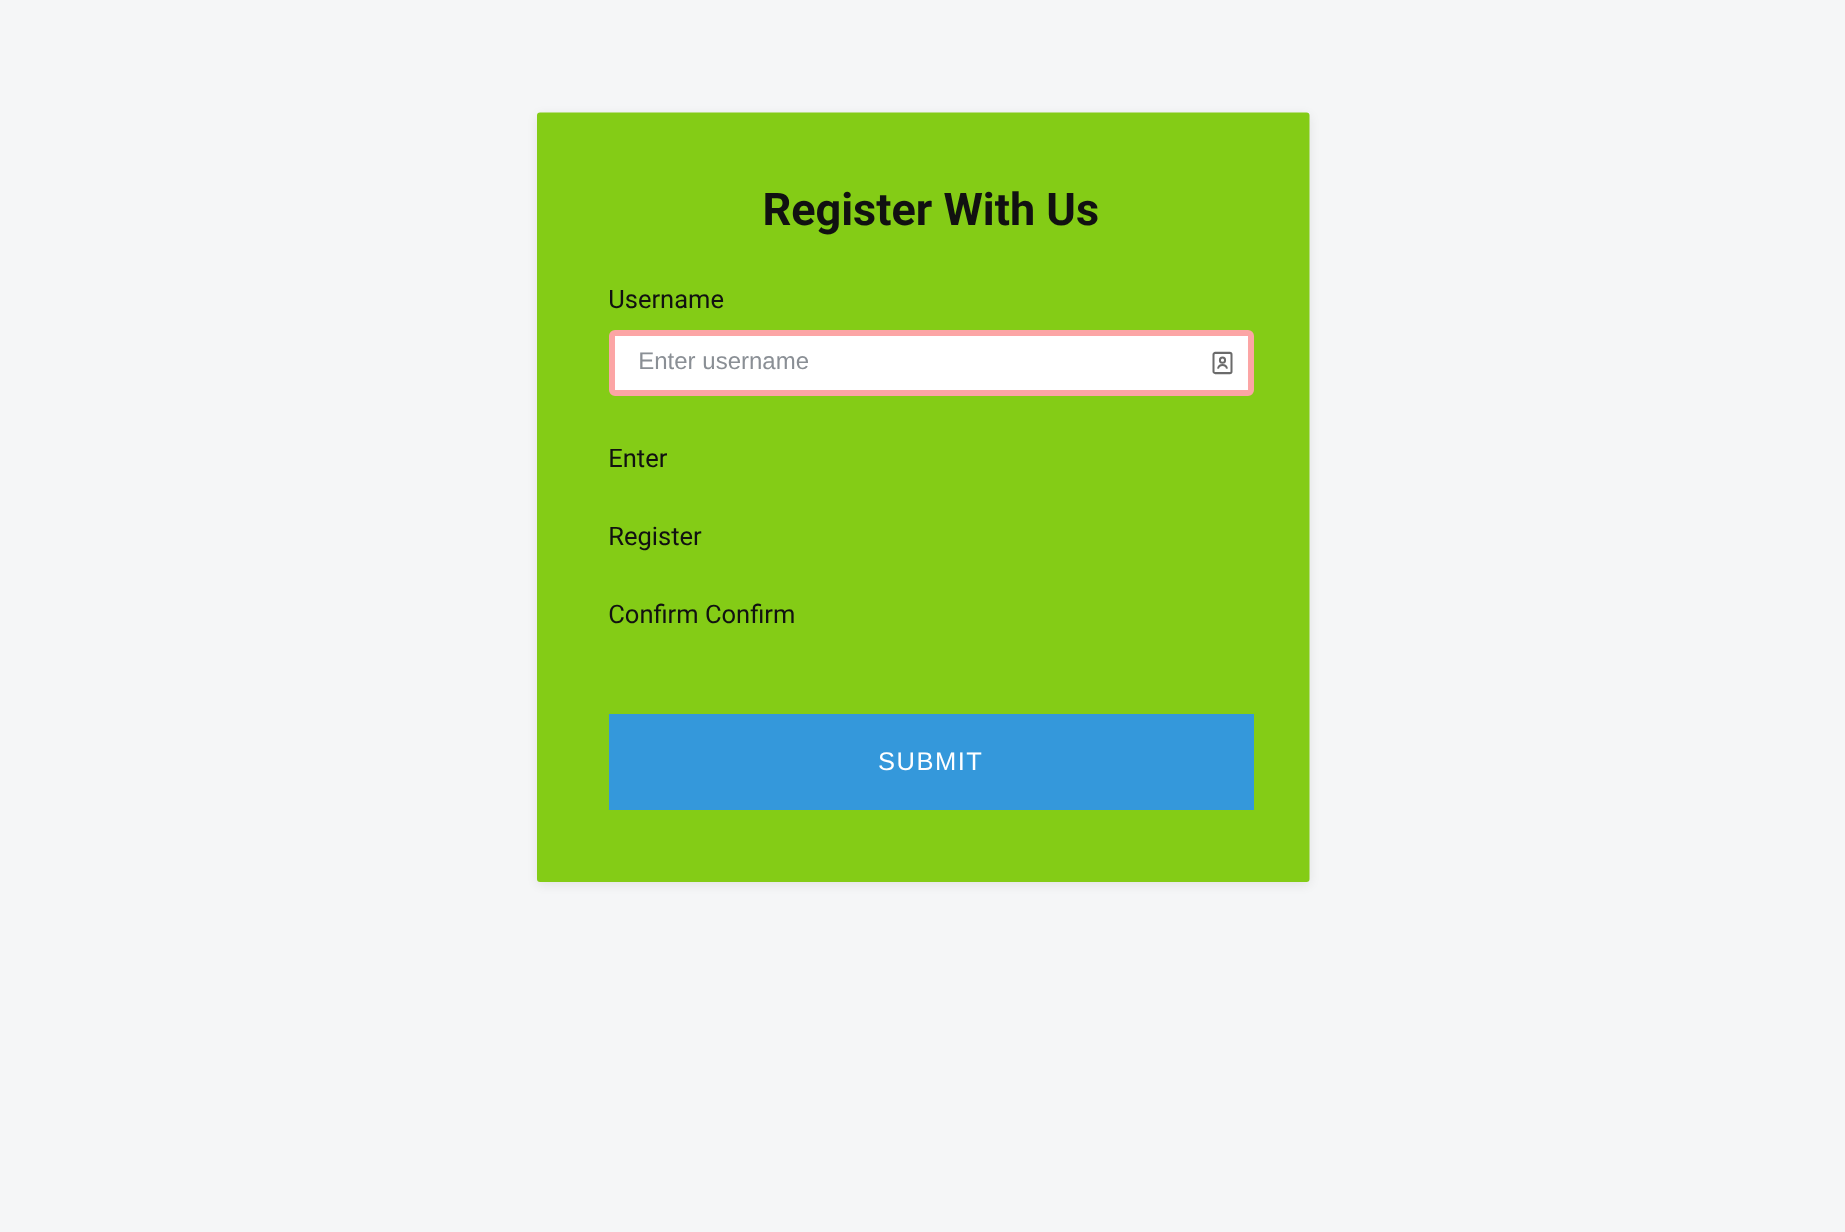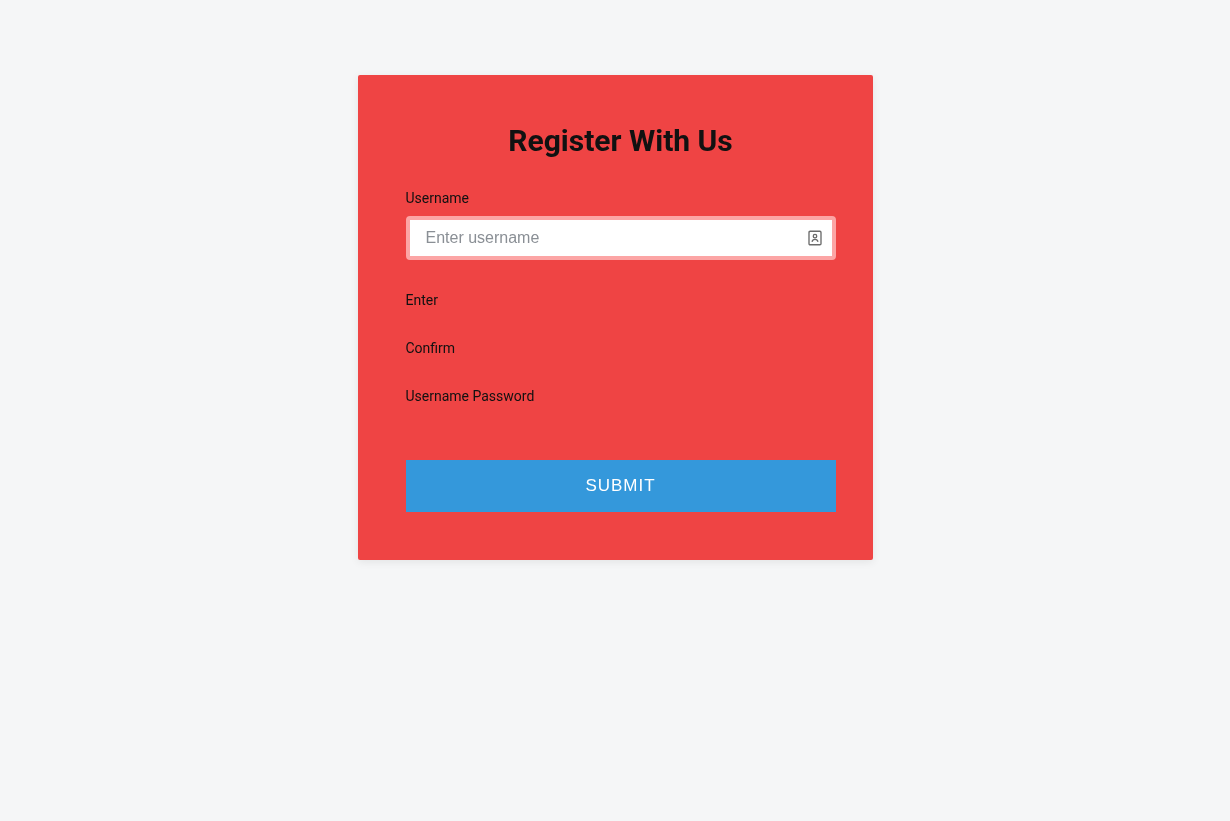--- a/index.html
+++ b/index.html
@@ -18,7 +18,7 @@
       padding-top: 75px;
     }
     .card {
-      background-color: #ef4444;
+      background-color: #84cc16;
       width: 515px;
       padding: 48px 37px 48px 48px;
       box-shadow: 0 2px 8px rgba(0,0,0,0.08);

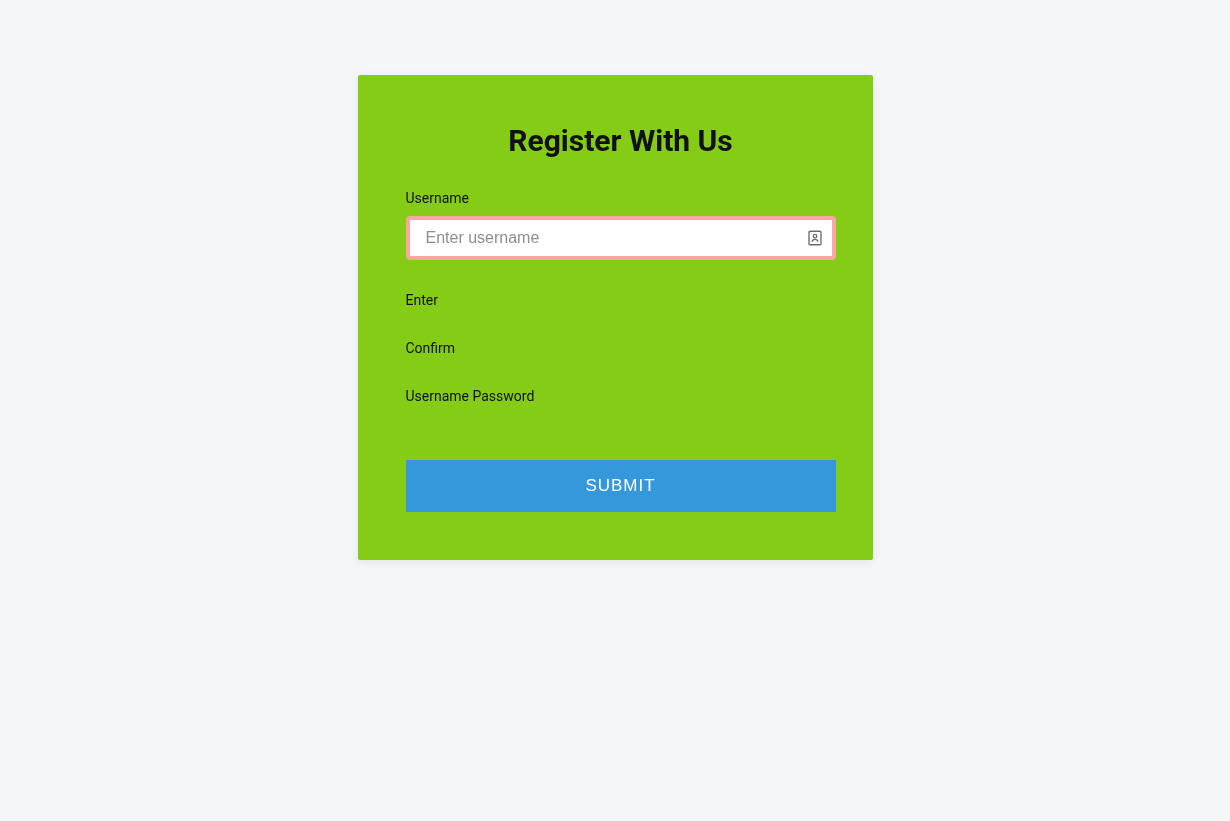--- a/index.html
+++ b/index.html
@@ -36,7 +36,7 @@
     }
     .form-label {
       display: block;
-      font-size: 14px;
+      font-size: 17px;
       color: #111;
       margin-bottom: 10px;
       font-weight: 400;

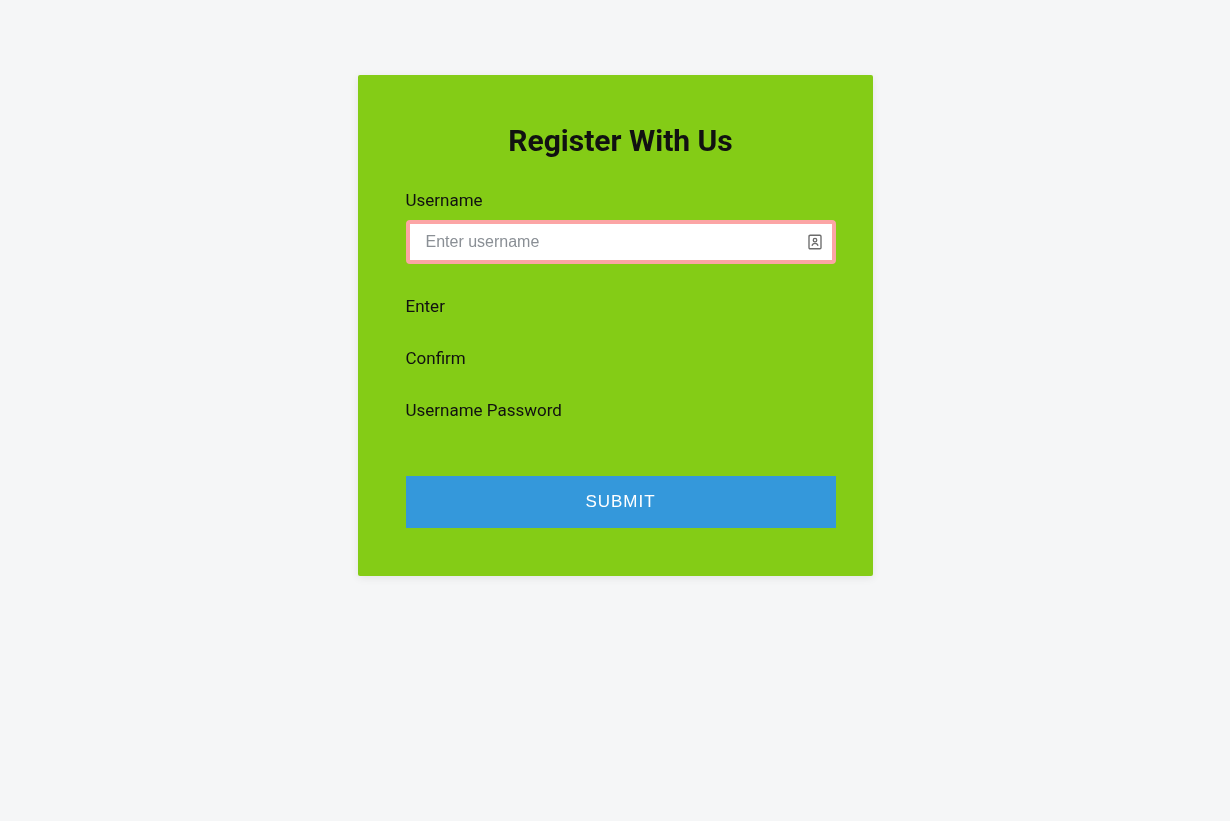--- a/index.html
+++ b/index.html
@@ -106,7 +106,7 @@
   </div>
 
   <div class="form-group">
-    <label class="form-label">Confirm</label>
+    <label class="form-label">Register</label>
   </div>
 
   <div class="form-group">

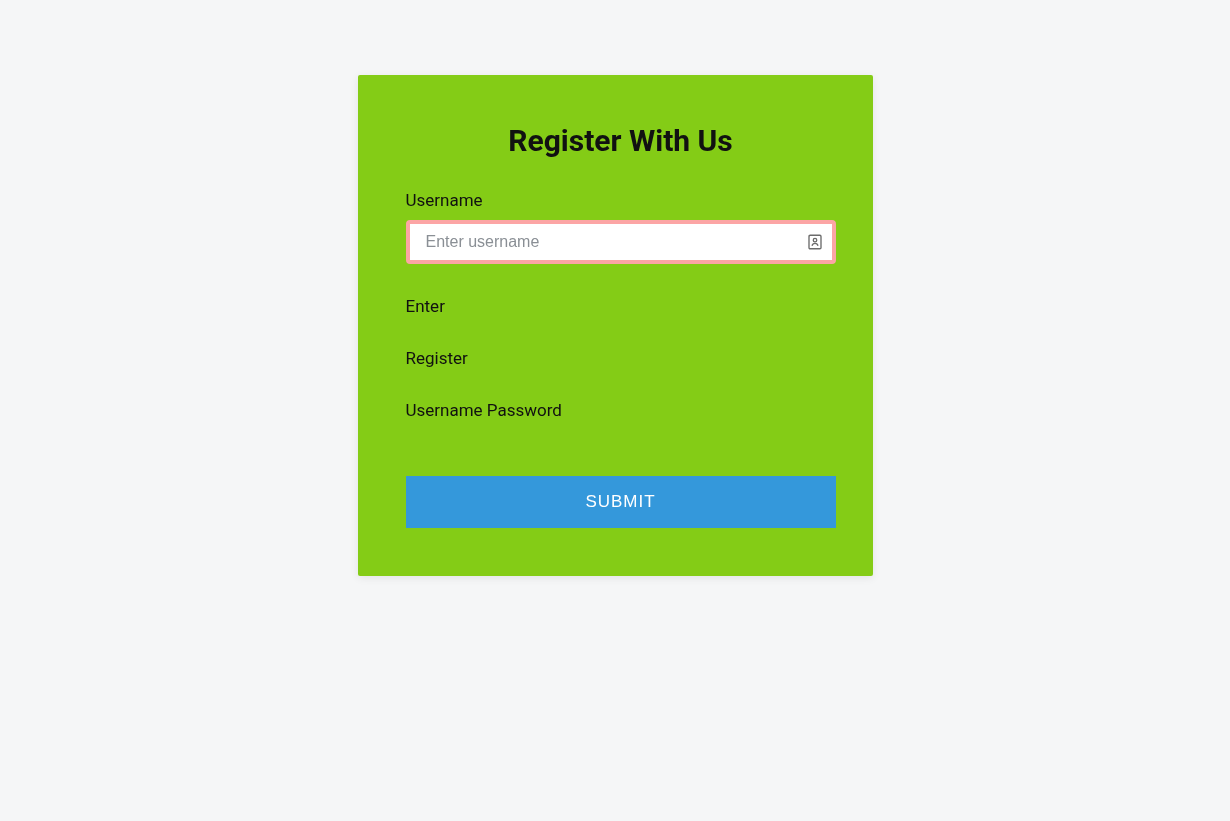--- a/index.html
+++ b/index.html
@@ -110,7 +110,7 @@
   </div>
 
   <div class="form-group">
-    <label class="form-label">Username Password</label>
+    <label class="form-label">Confirm Confirm</label>
   </div>
 
   <button class="submit-btn">SUBMIT</button>

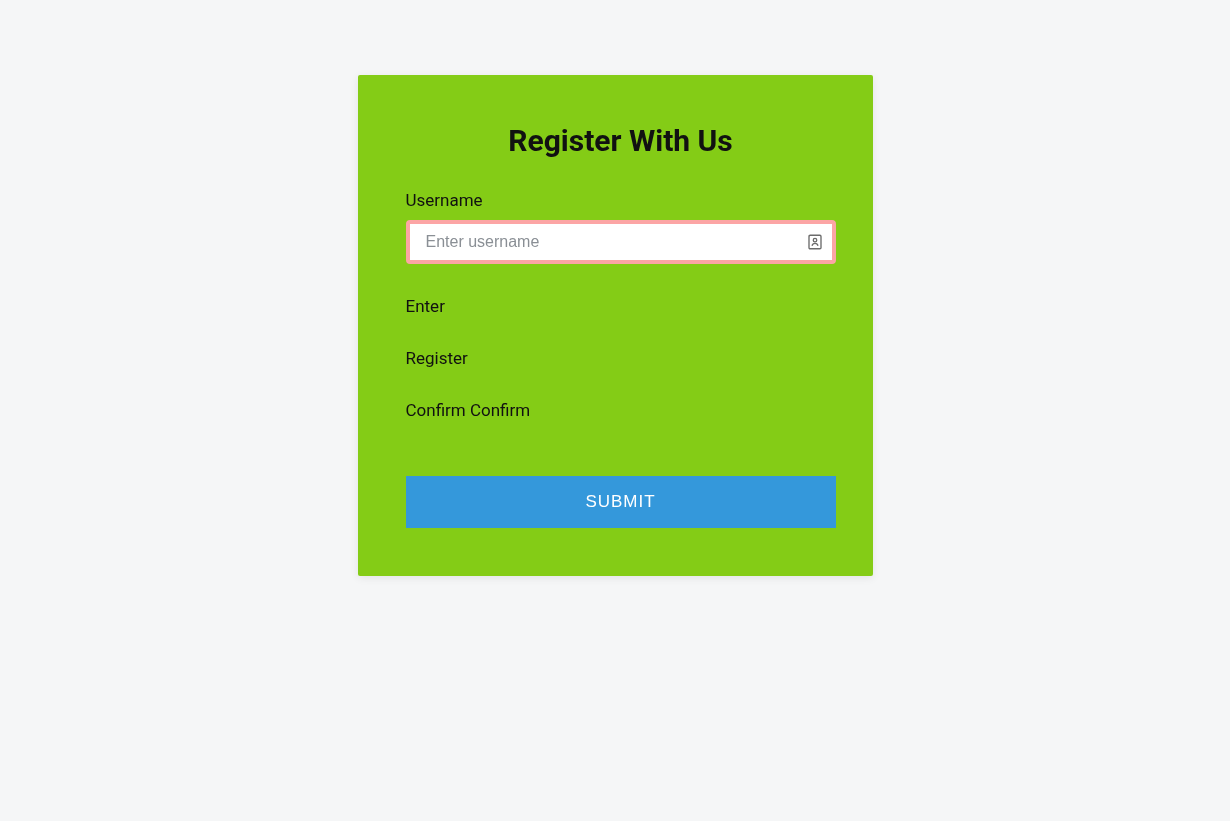--- a/index.html
+++ b/index.html
@@ -70,7 +70,7 @@
     }
     .submit-btn {
       width: 100%;
-      height: 52px;
+      height: 64px;
       background-color: #3498db;
       color: #ffffff;
       font-size: 17px;

